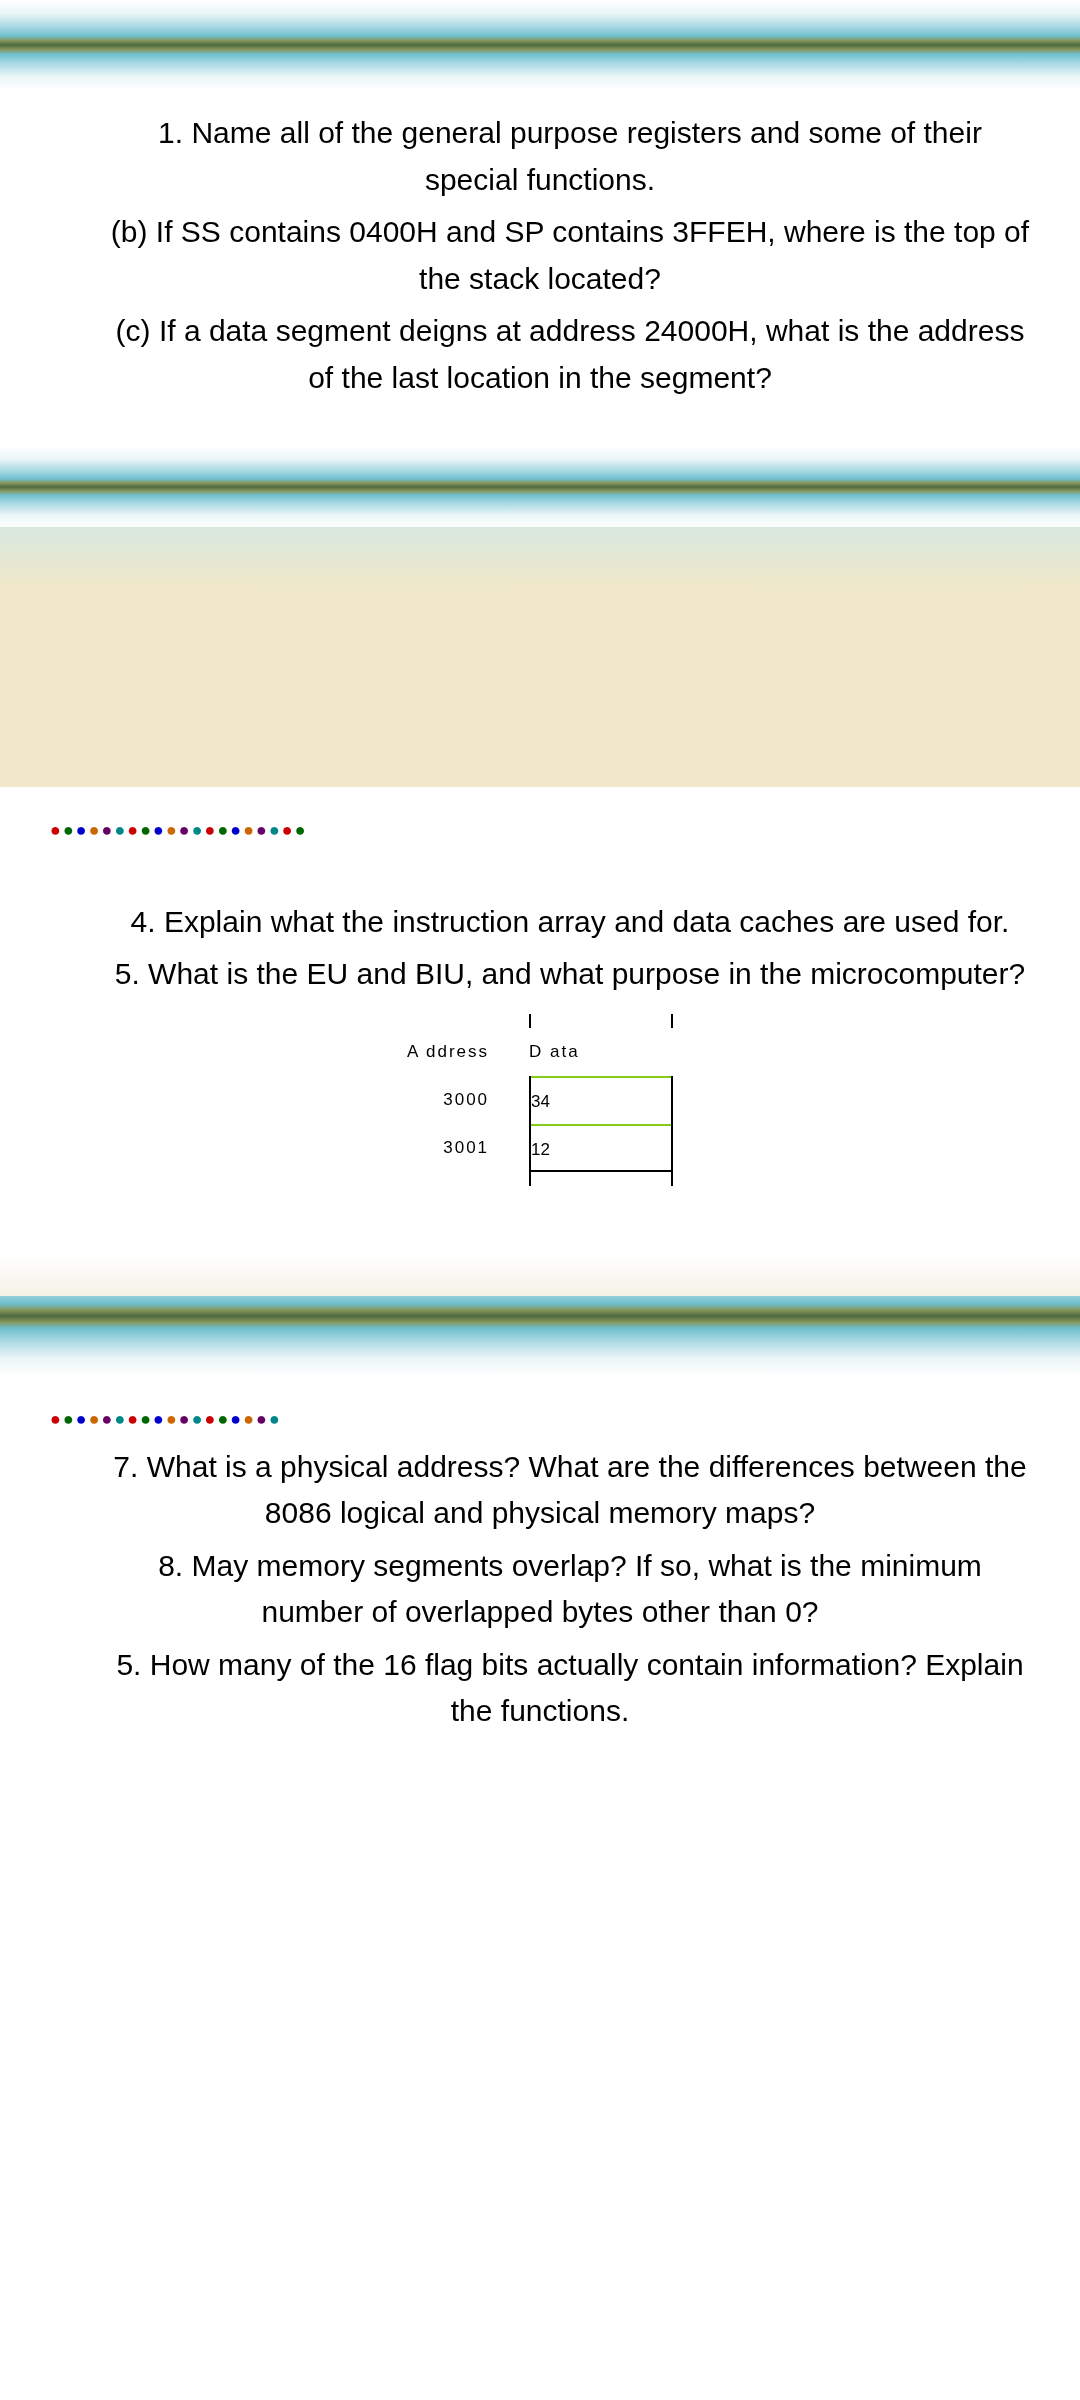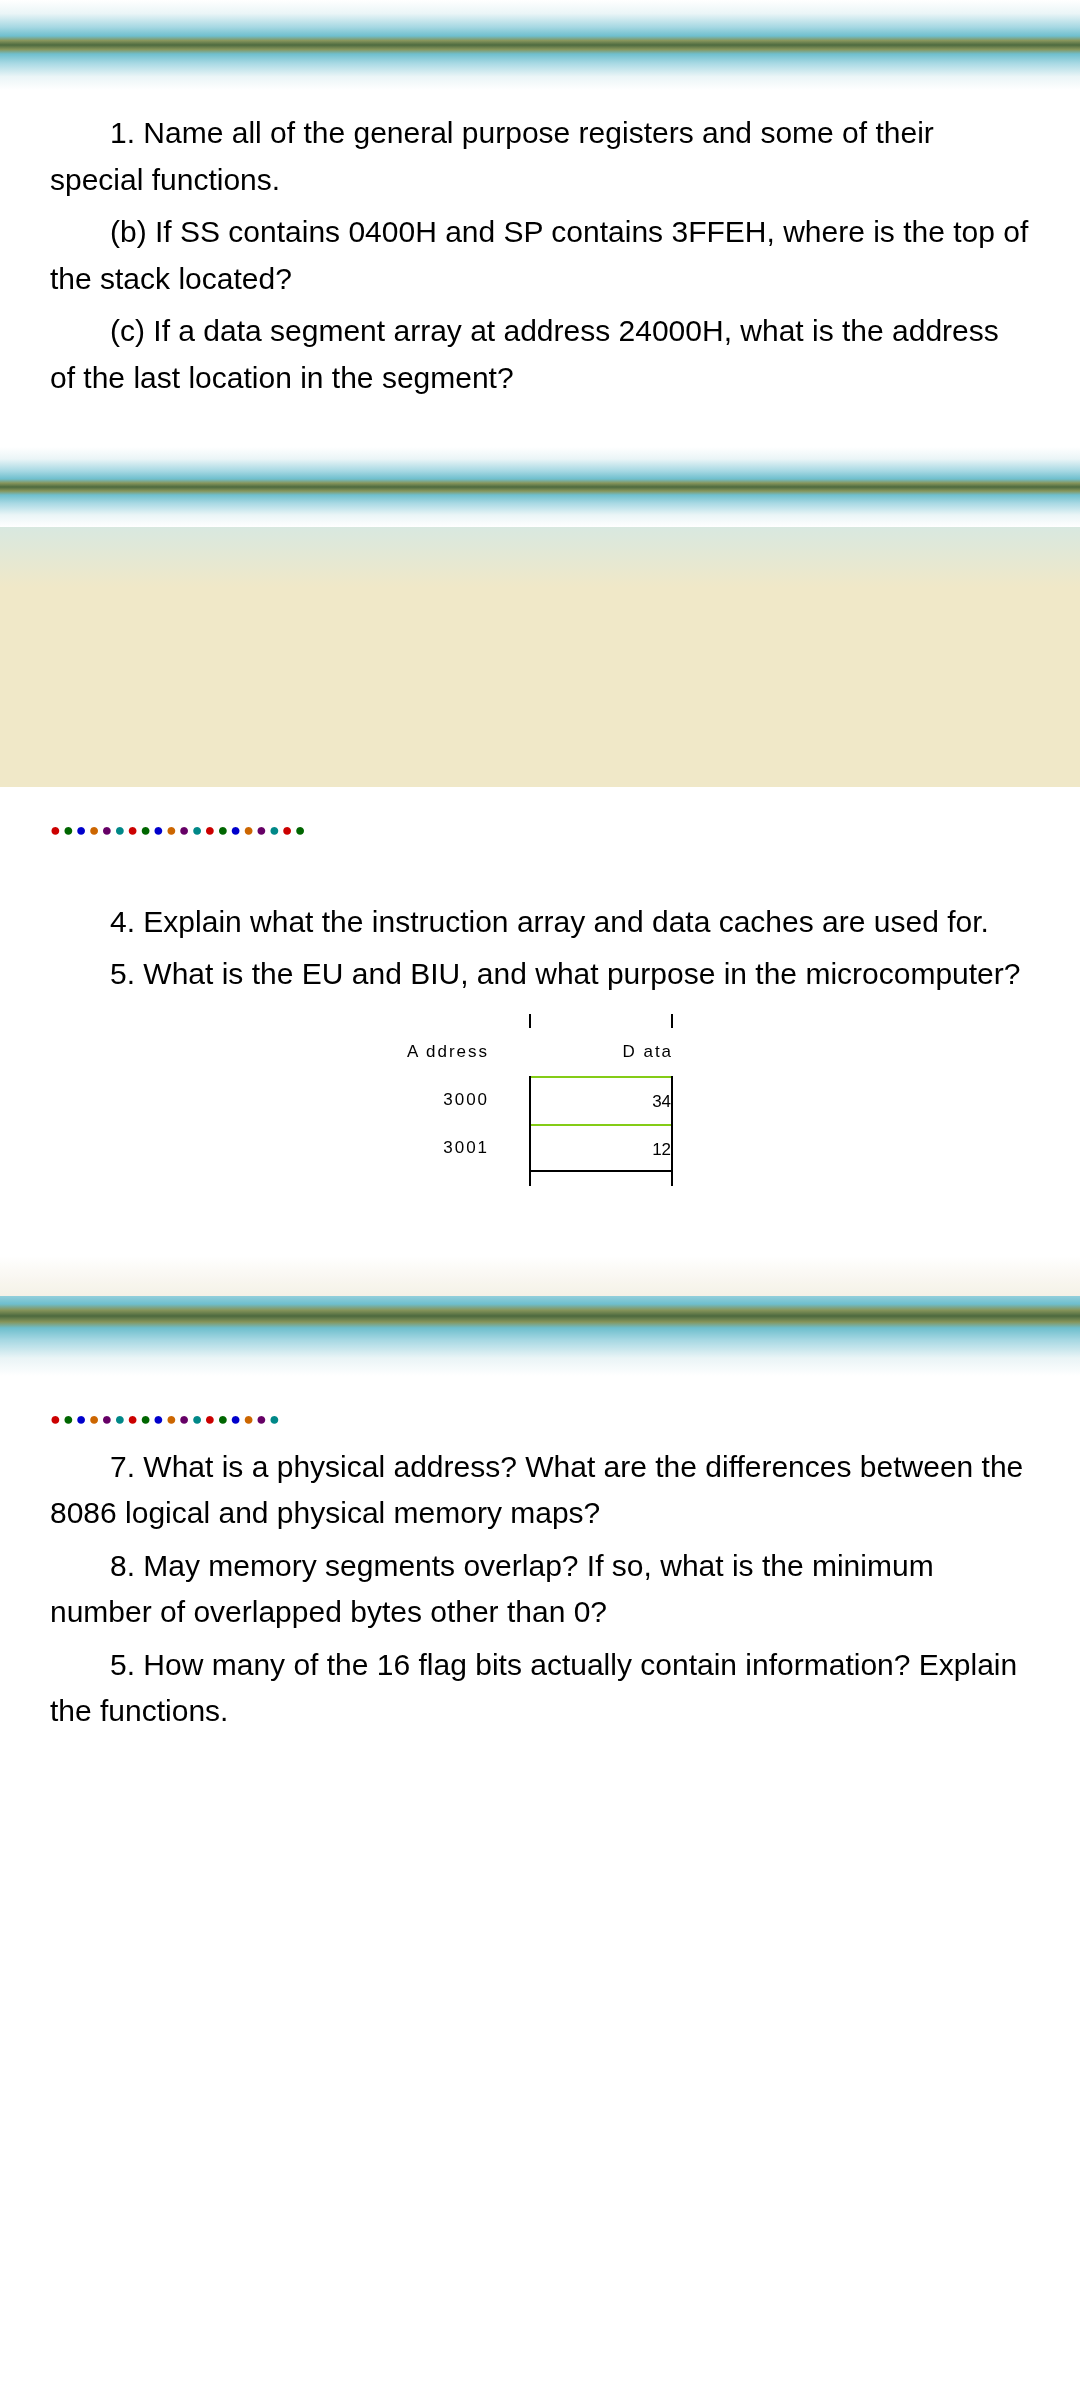--- a/index.html
+++ b/index.html
@@ -16,6 +16,7 @@
   }
   .question {
     margin-bottom: 6px;
+    text-align: center;
   }
   .indent-first {
     text-indent: 60px;

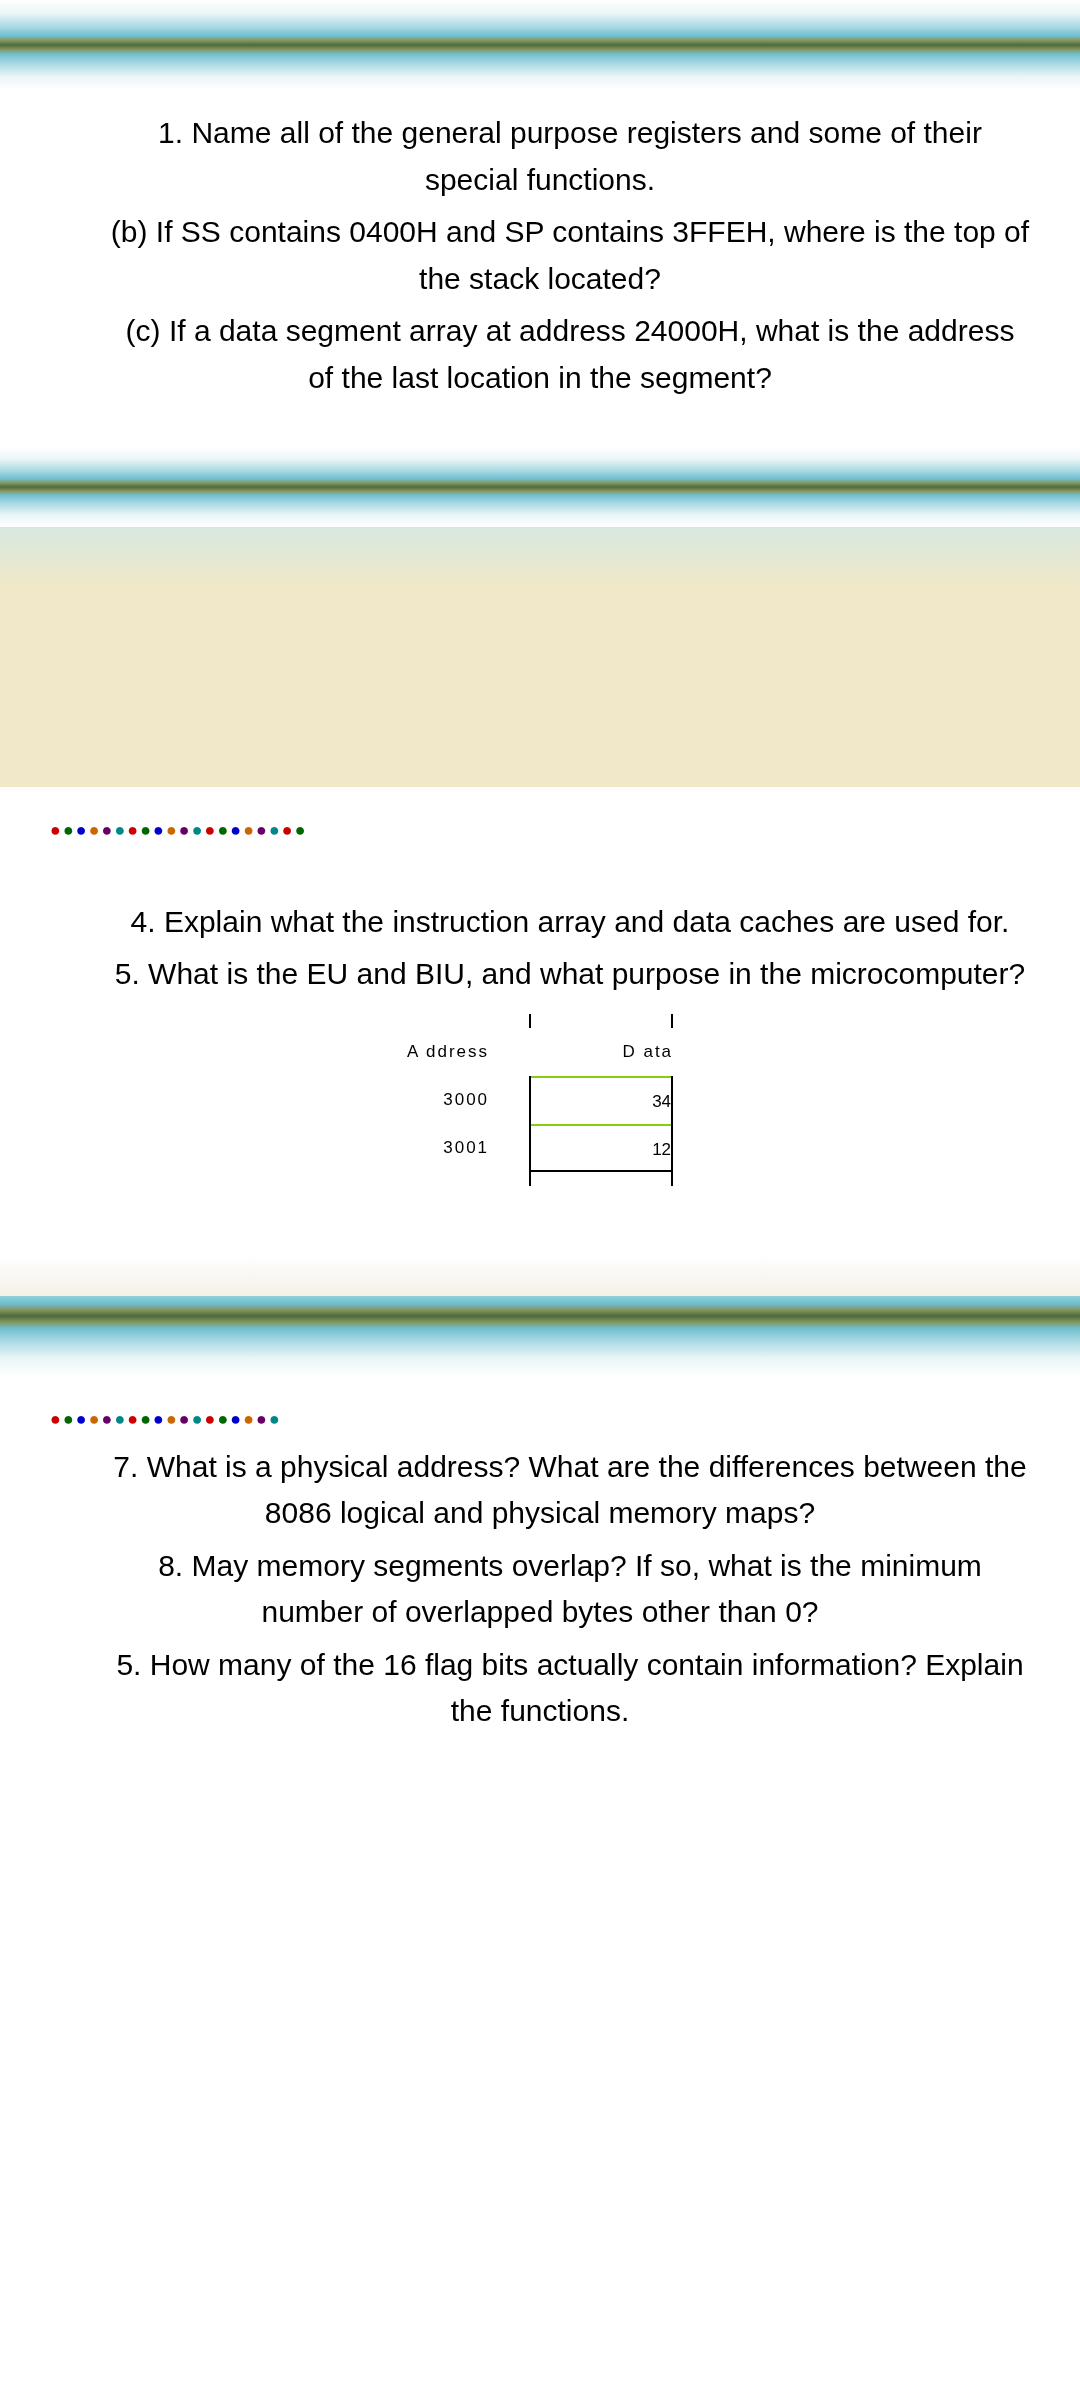--- a/index.html
+++ b/index.html
@@ -95,7 +95,7 @@
 <div class="page-section">
   <p class="question indent-first">1.  Name all of the general purpose registers and some of their special functions.</p>
   <p class="question indent-first">(b) If SS contains 0400H and SP contains 3FFEH, where is the top of the stack located?</p>
-  <p class="question indent-first">(c) If a data segment array at address 24000H, what is the address of the last location in the segment?</p>
+  <p class="question indent-first">(c) If a data segment deigns at address 24000H, what is the address of the last location in the segment?</p>
 </div>
 
 <div class="banner"></div>

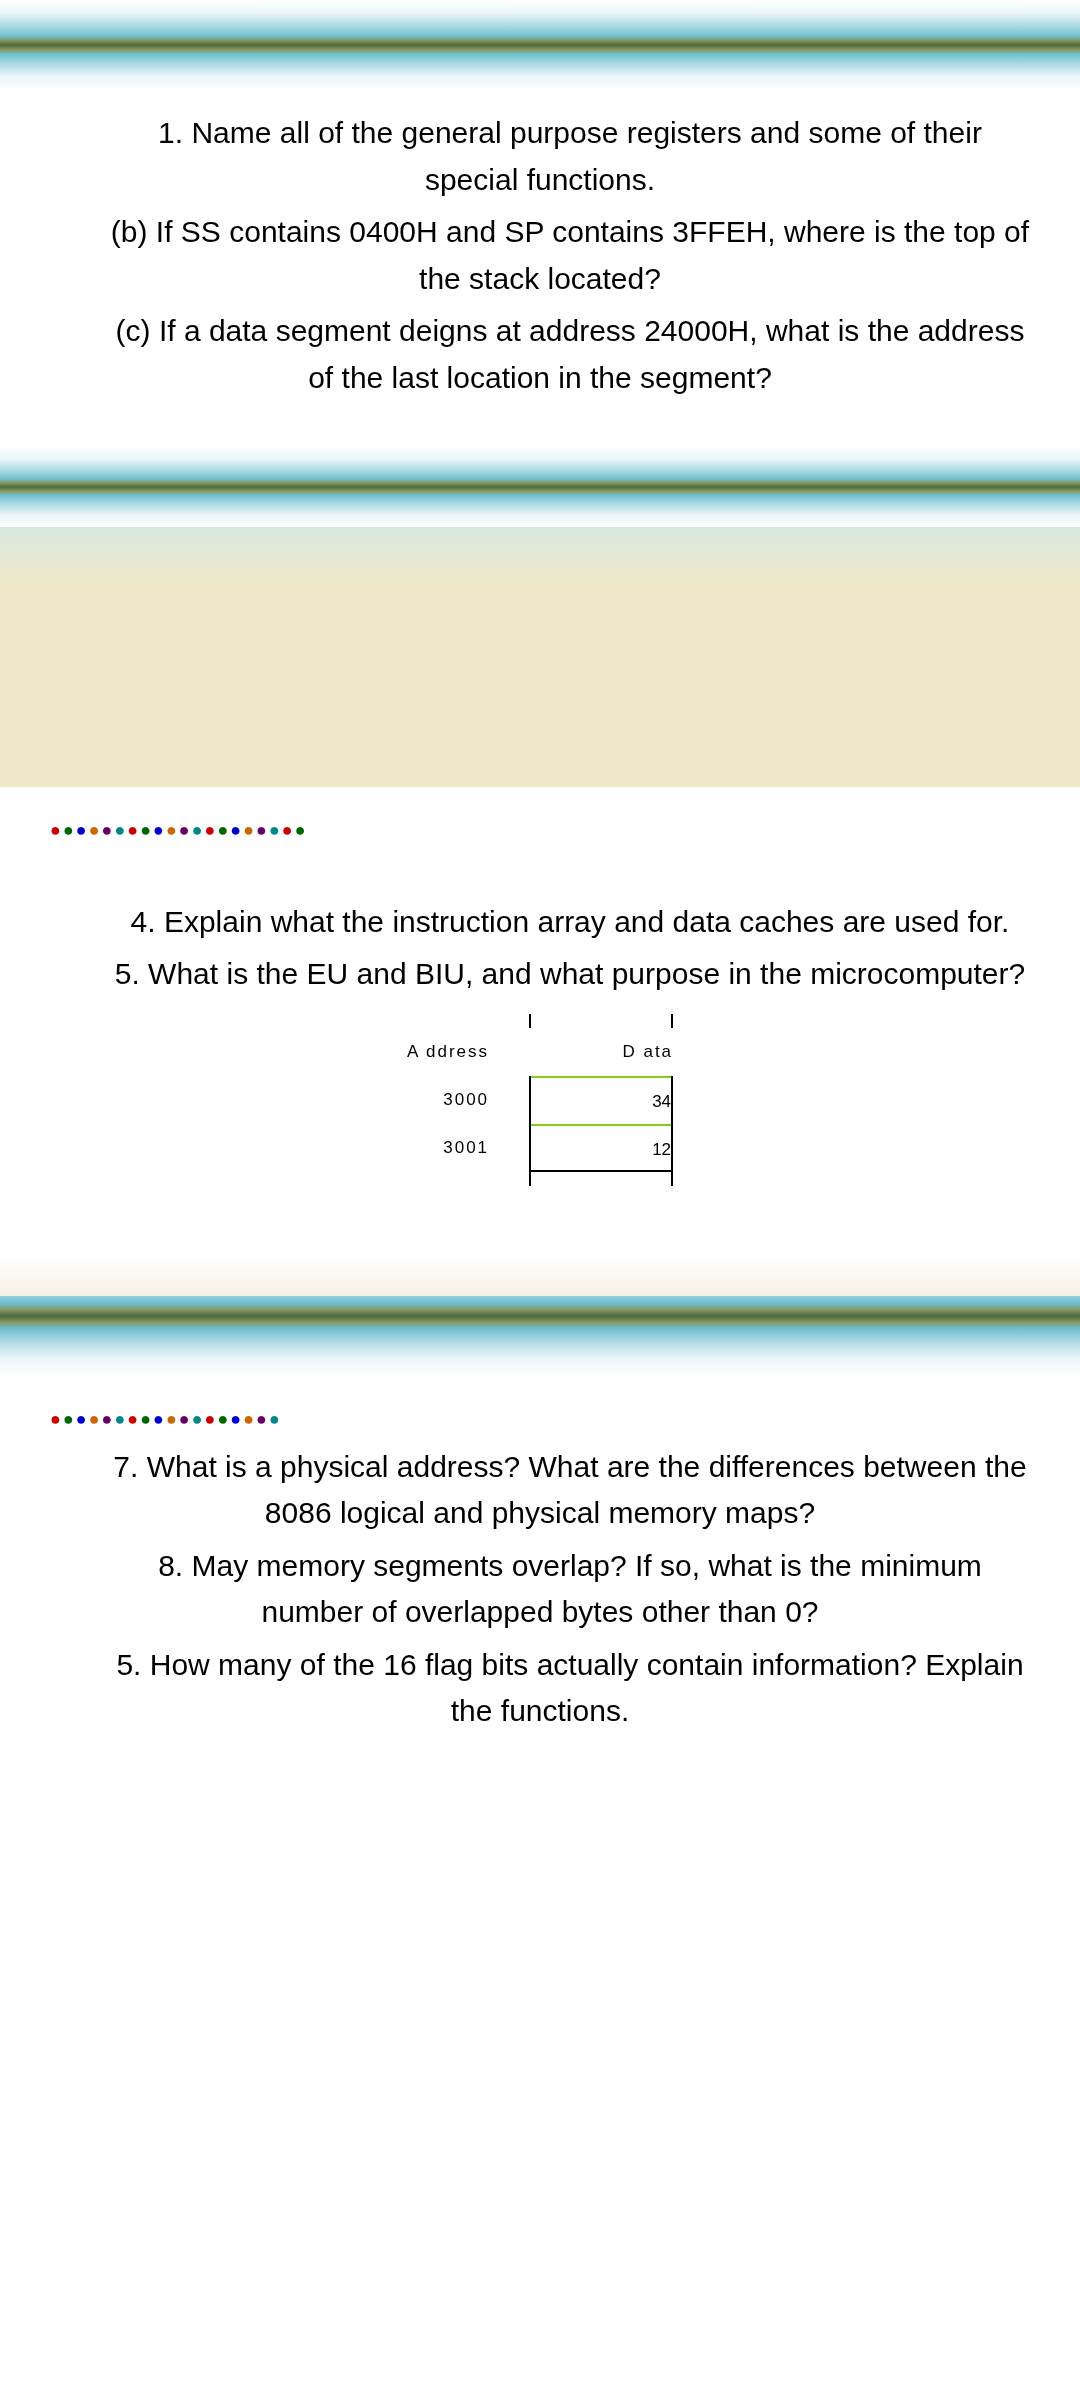--- a/index.html
+++ b/index.html
@@ -63,7 +63,7 @@
   }
   .addr-col { text-align:right; }
   .addr-col div { height:48px; line-height:48px; letter-spacing:2px;}
-  .data-col { text-align:right; position:relative;}
+  .data-col { text-align:left; position:relative;}
   .data-hdr { height:48px; line-height:48px; letter-spacing:2px;}
   .data-cells {
     border-left: 2px solid #000;

